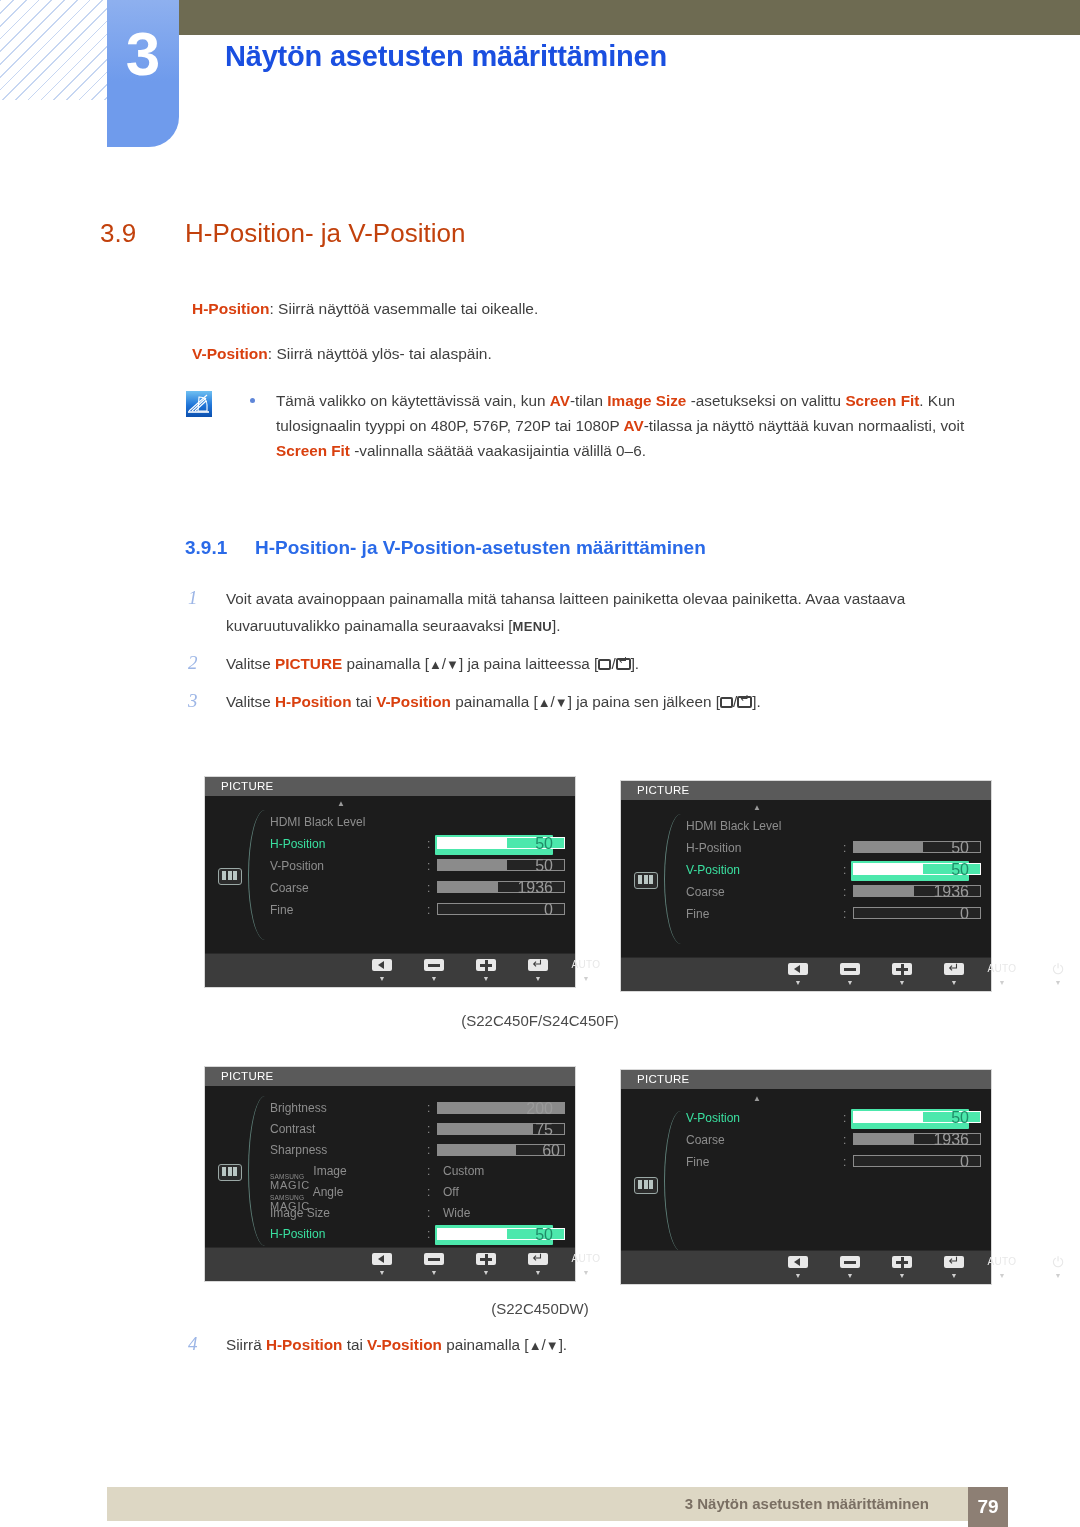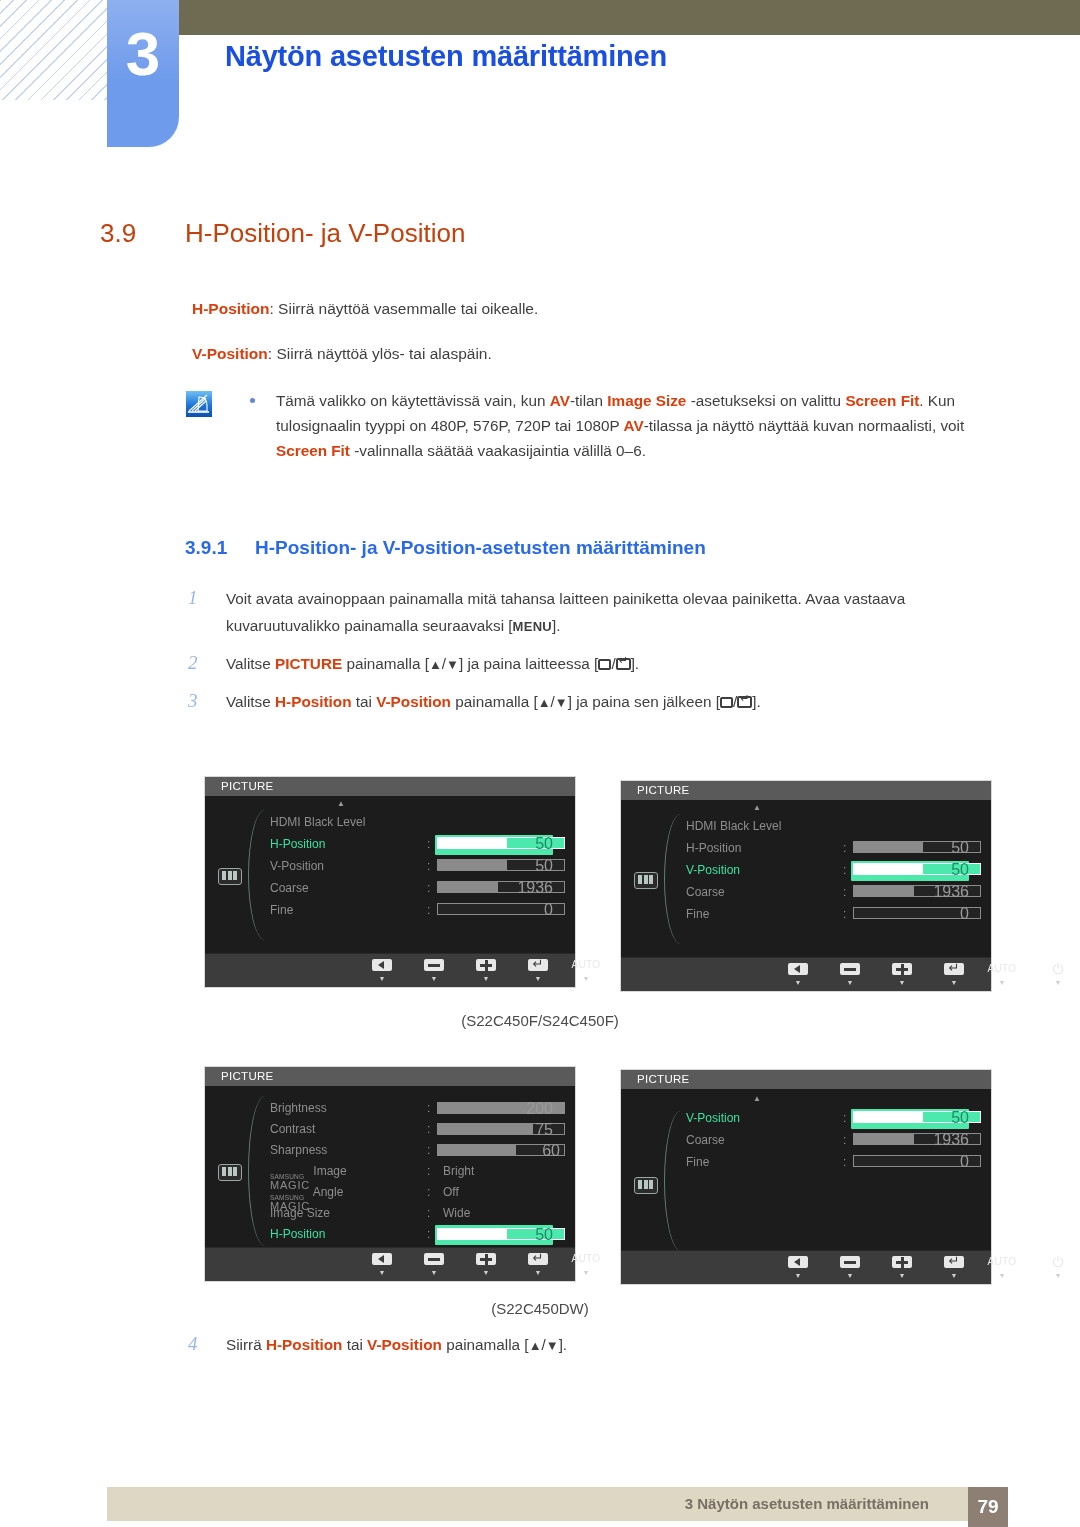--- a/index.html
+++ b/index.html
@@ -484,7 +484,7 @@
         <div class="orow" style="height: 21px; line-height: 21px;">
           <span class="lbl"><span class="magic-stack"><span class="s1">SAMSUNG</span><span class="s2">MAGIC</span></span><span style="margin-left: 6px;"> Image</span></span>
           <span class="colon" style="left: 222px;">:</span>
-          <span class="txtval" style="left: 238px;">Bright</span>
+          <span class="txtval" style="left: 238px;">Custom</span>
         </div>
         <div class="orow" style="height: 21px; line-height: 21px;">
           <span class="lbl"><span class="magic-stack"><span class="s1">SAMSUNG</span><span class="s2">MAGIC</span></span><span style="margin-left: 6px;"> Angle</span></span>

